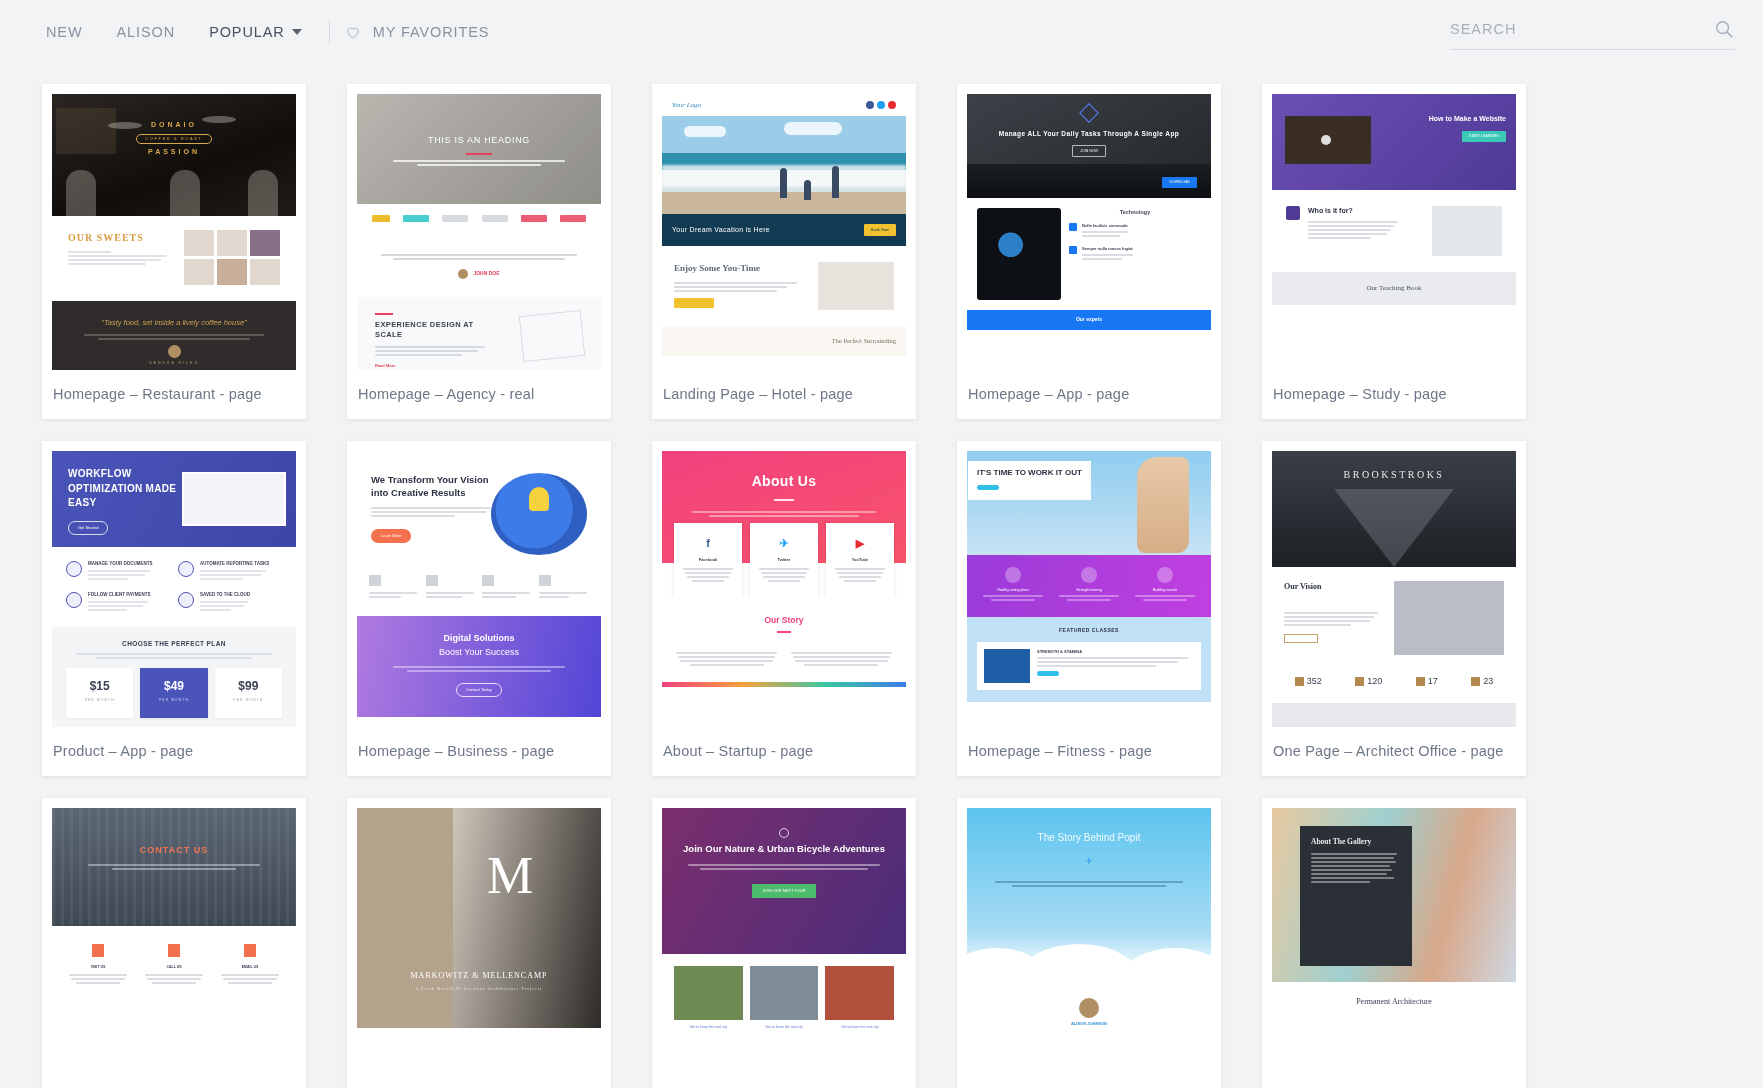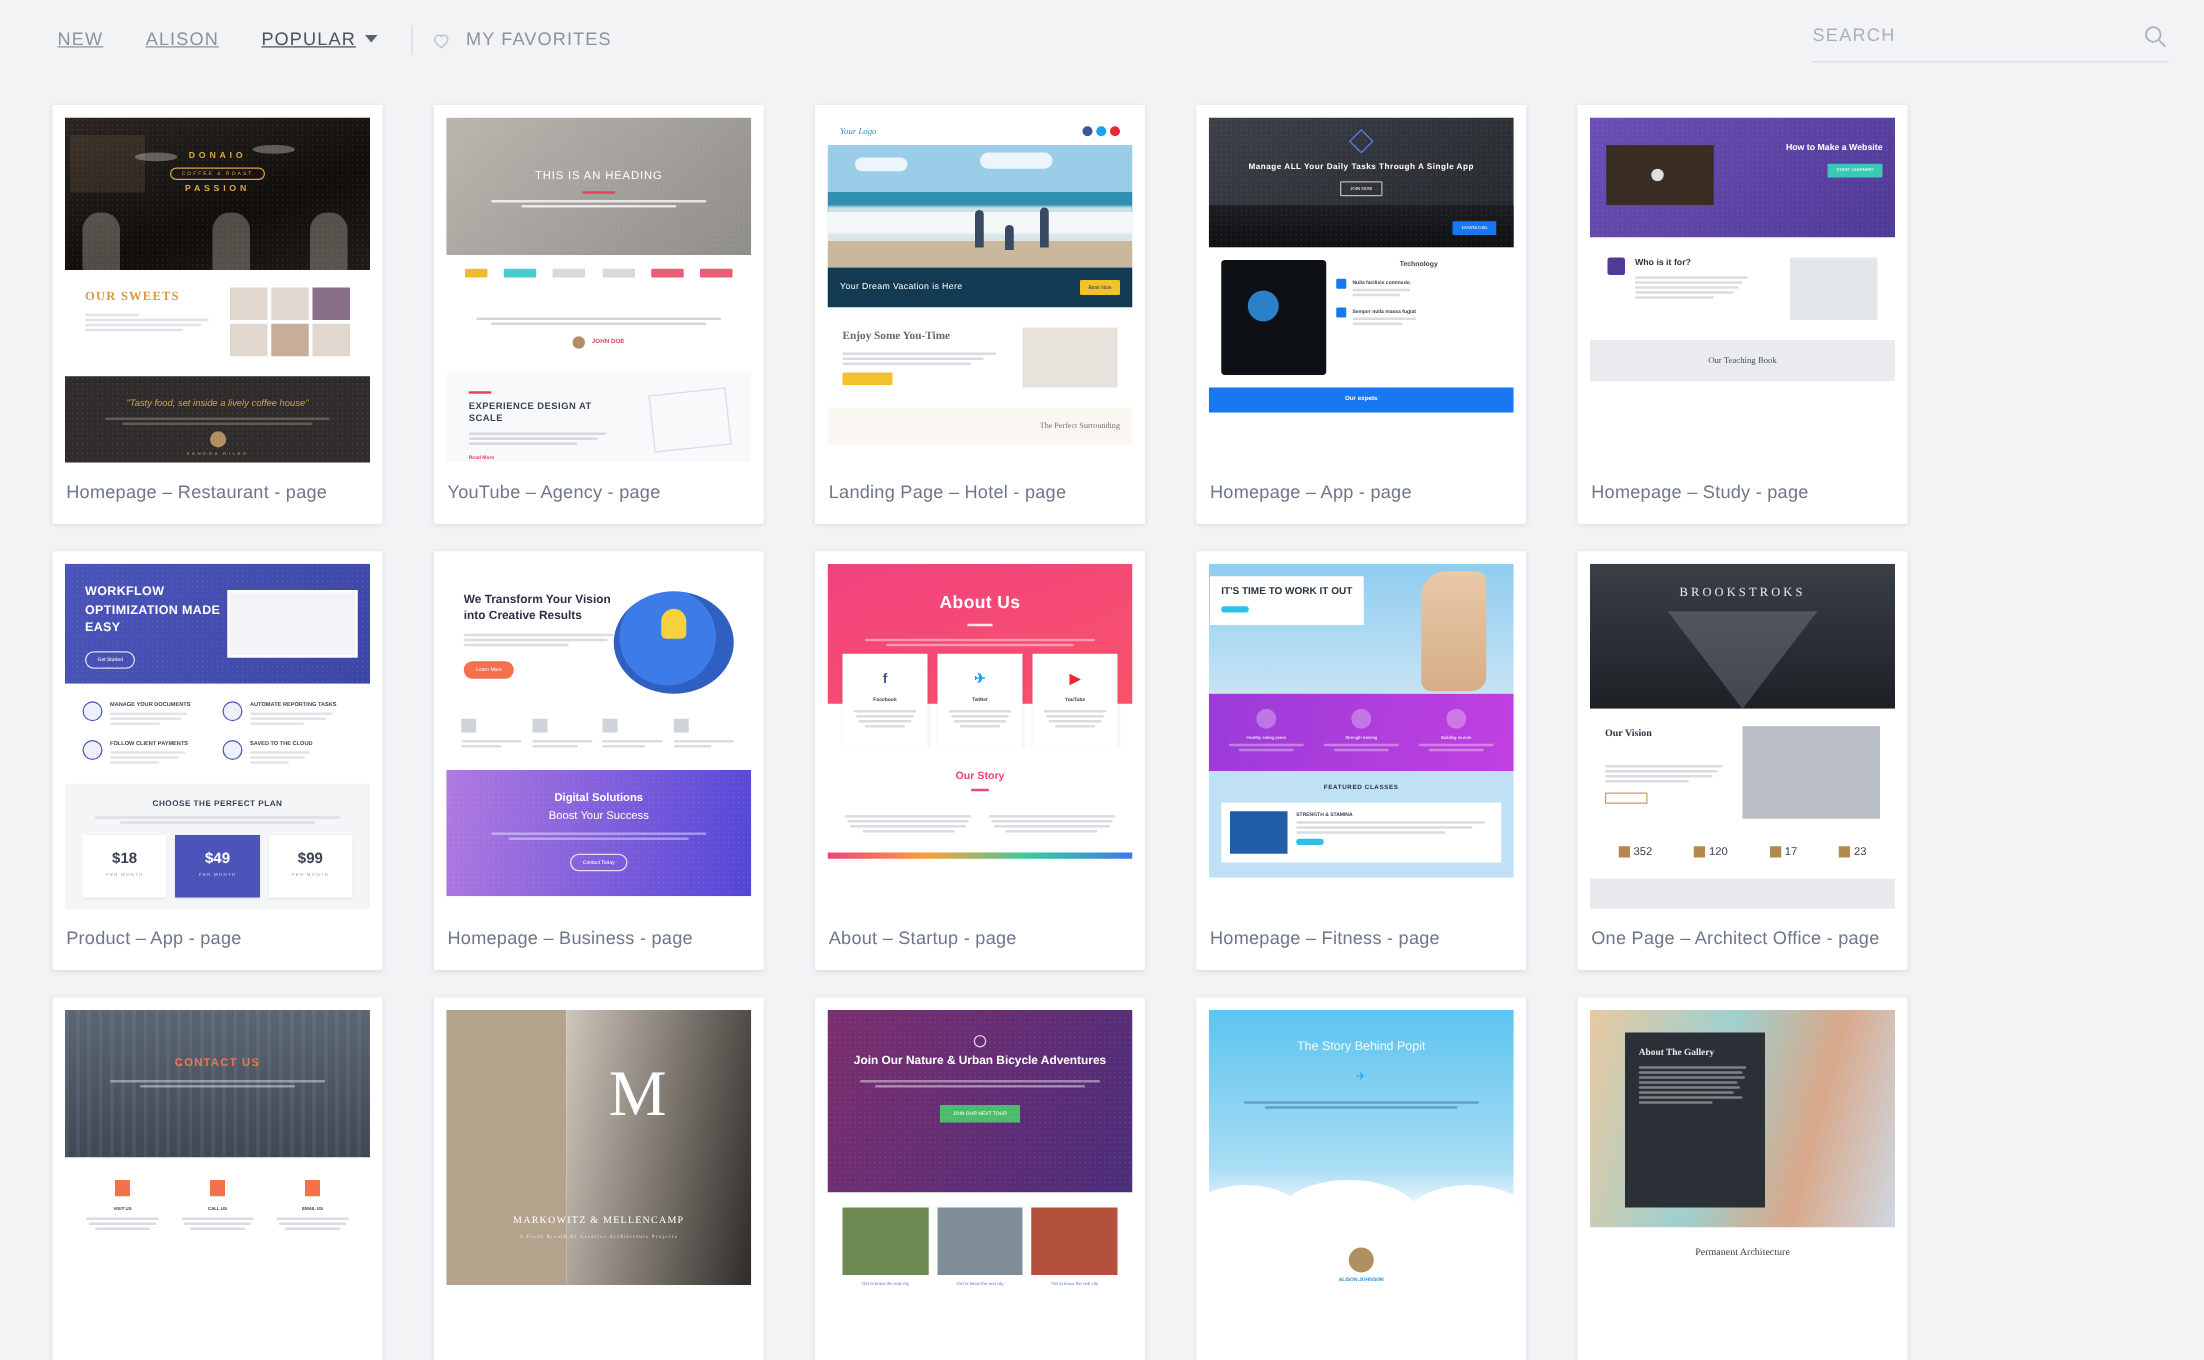--- a/index.html
+++ b/index.html
@@ -27,7 +27,6 @@
     padding: 0 17px;
     cursor: pointer;
     white-space: nowrap;
-    text-decoration: underline;
   }
   .nav-item.active { color: #4a5160; font-weight: normal; }
   .nav-item:first-child { padding-left: 0; }

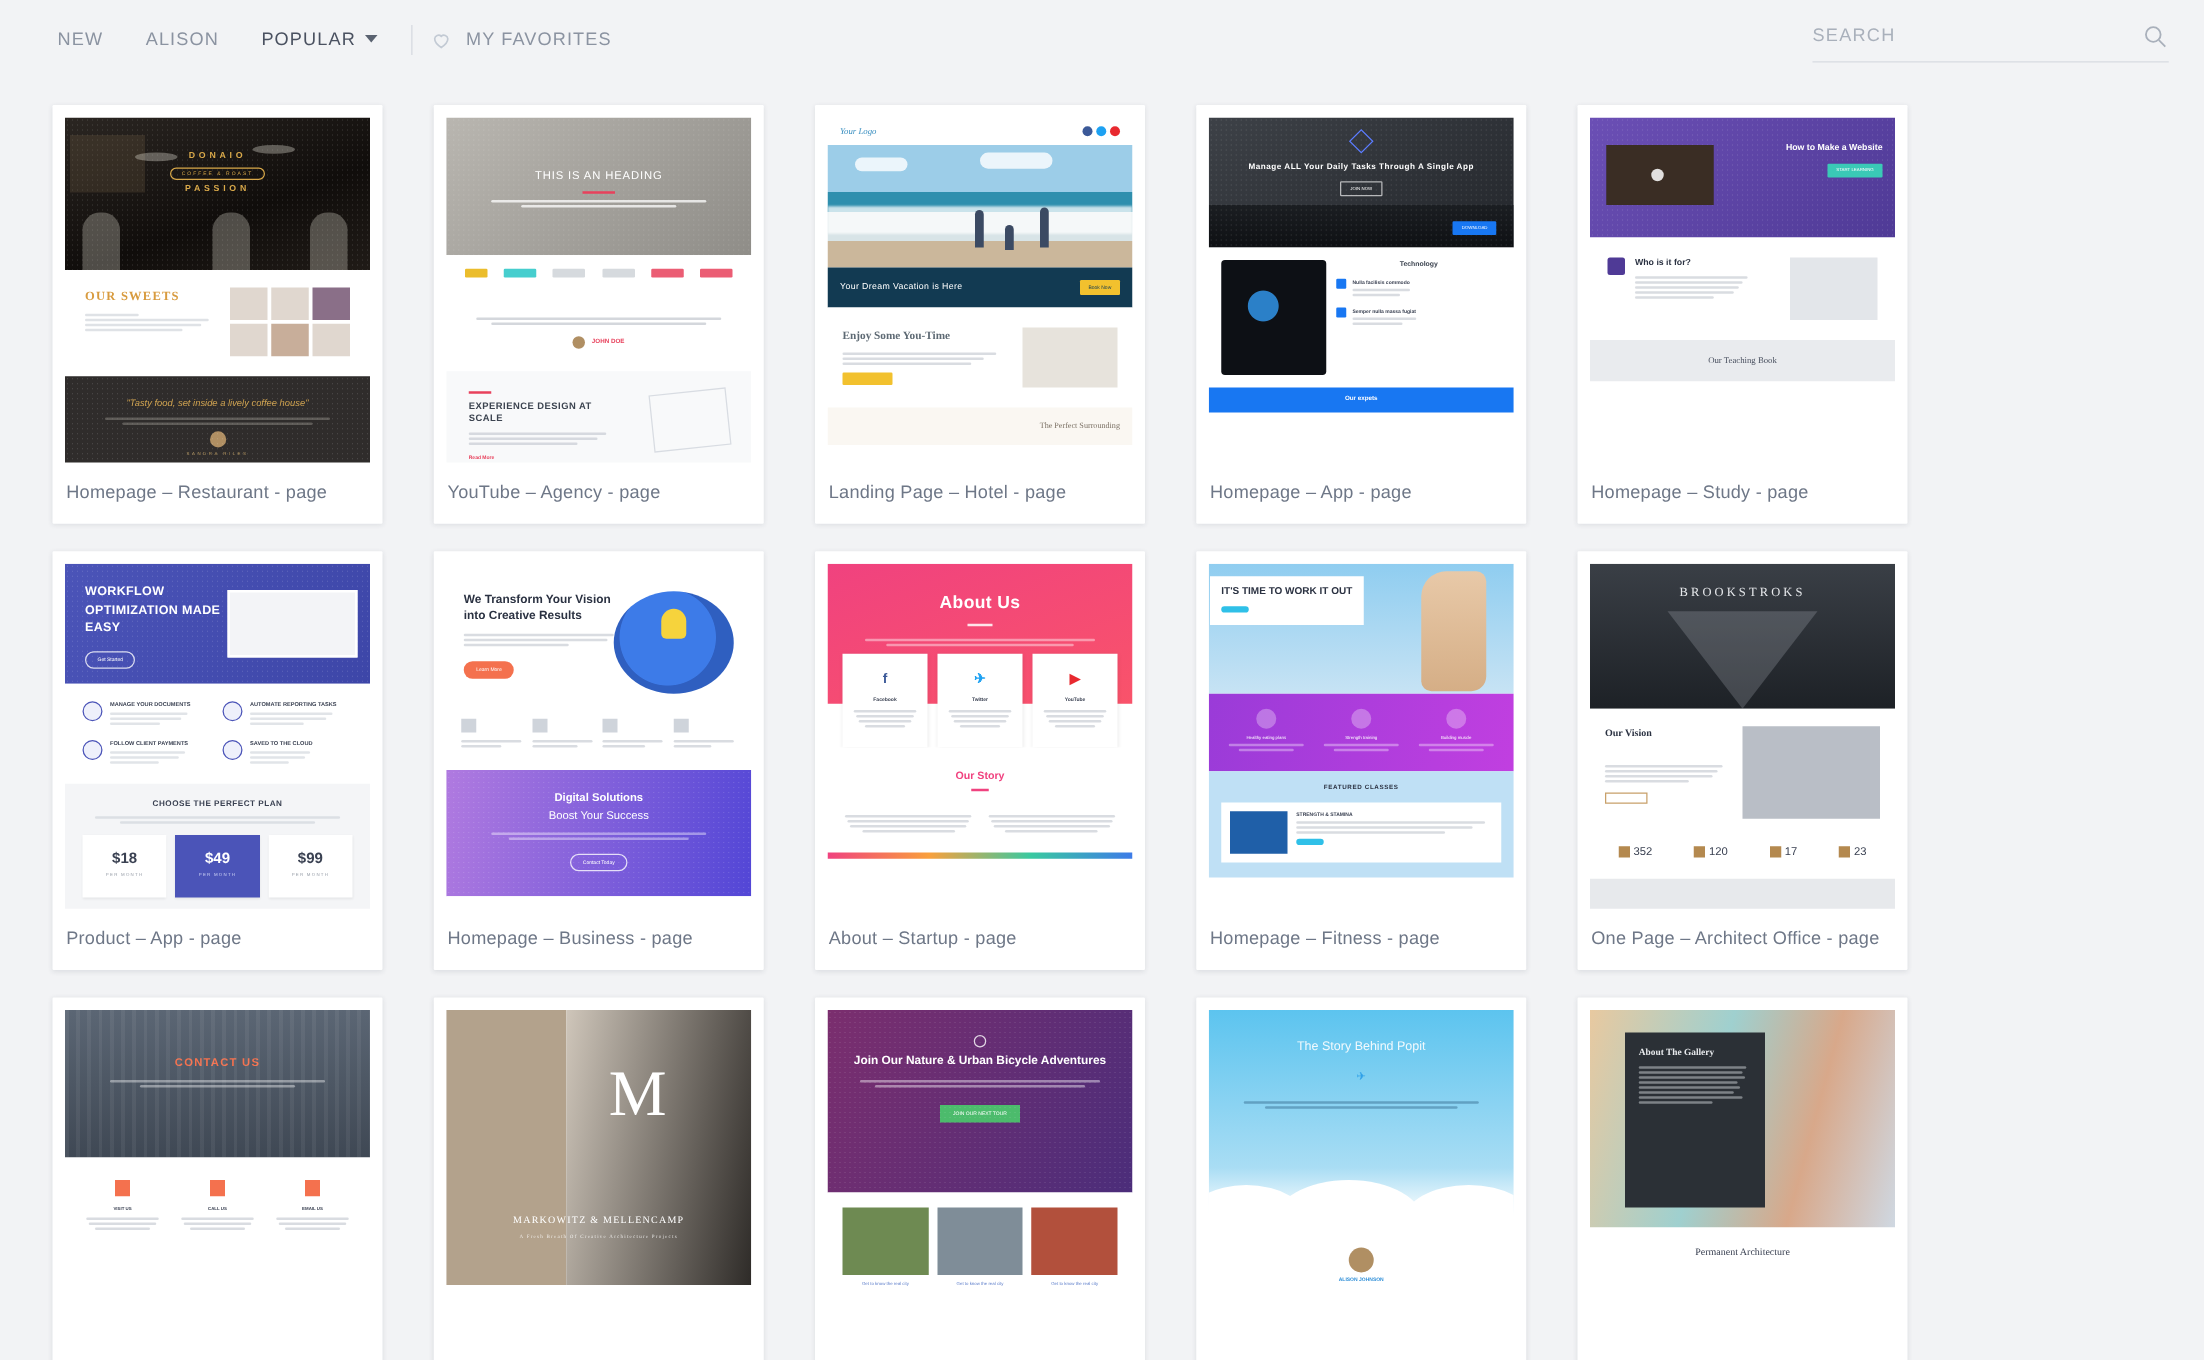--- a/index.html
+++ b/index.html
@@ -441,7 +441,7 @@
 
       </div>
     </div>
-    <div class="card-label">YouTube – Agency - page</div>
+    <div class="card-label">Homepage – Agency - real</div>
   </div>
 
   <div class="card">

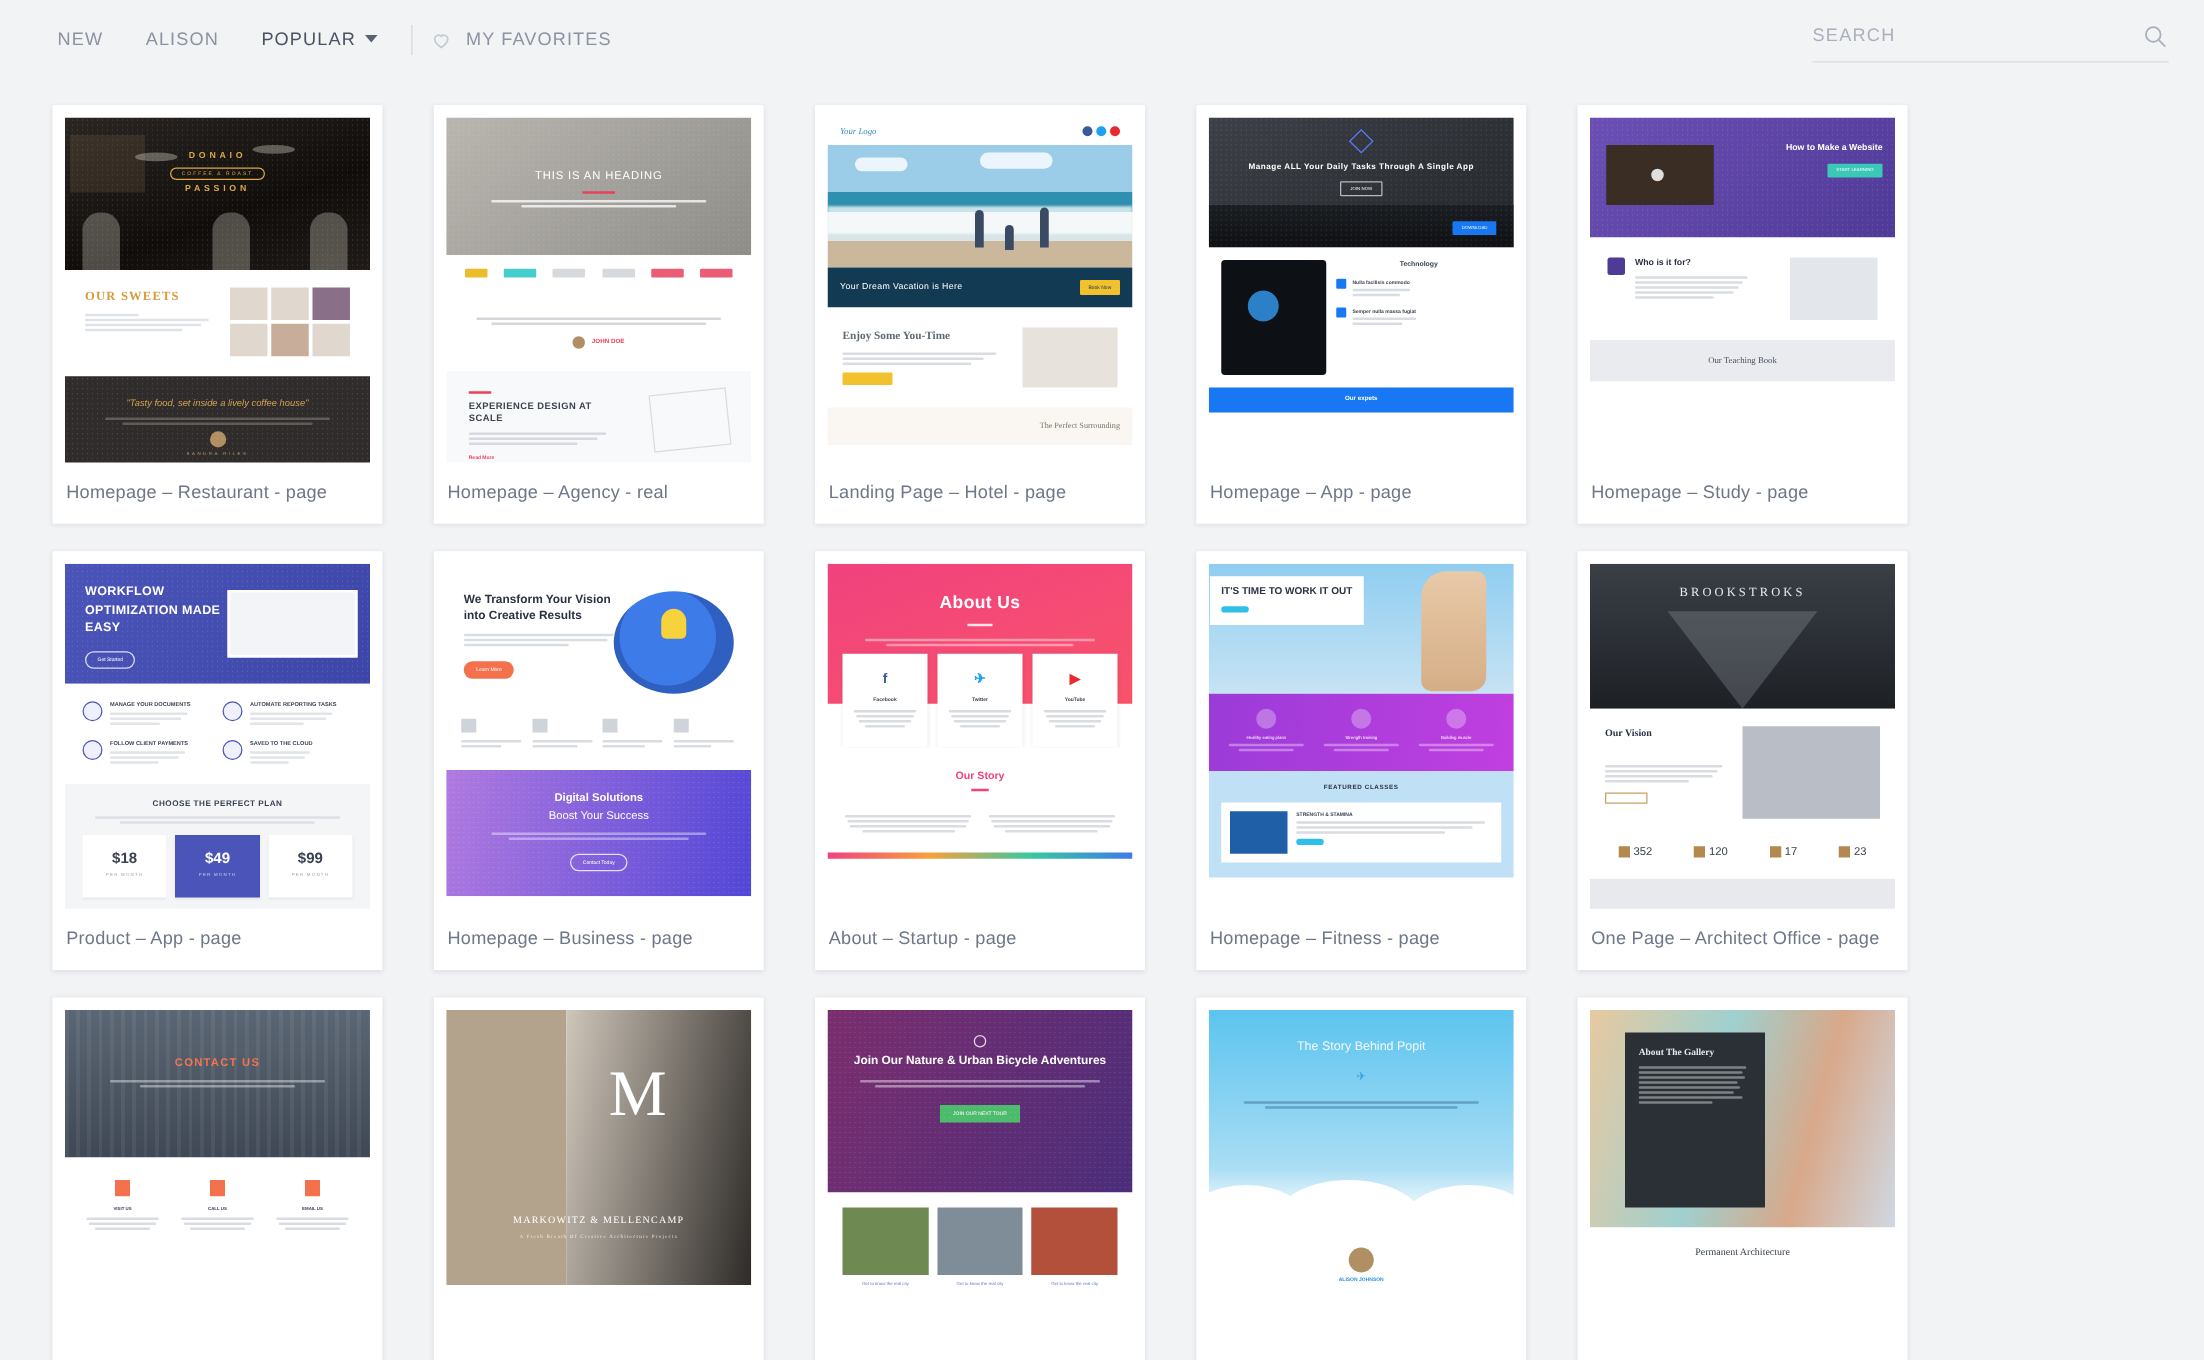--- a/index.html
+++ b/index.html
@@ -629,7 +629,7 @@
             </div>
           <div class="c6-prices">
             <div class="p">
-              <div class="amt">$18</div>
+              <div class="amt">$15</div>
               <div class="sub">PER MONTH</div>
             </div>
             <div class="p mid">

